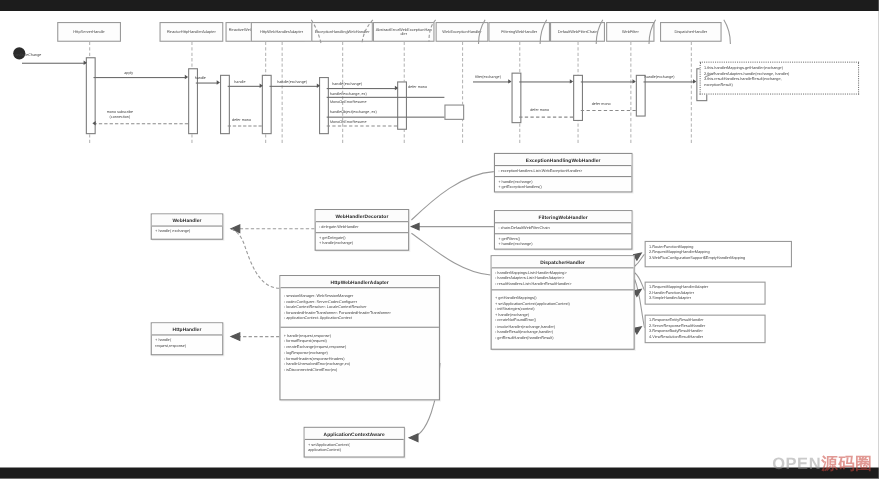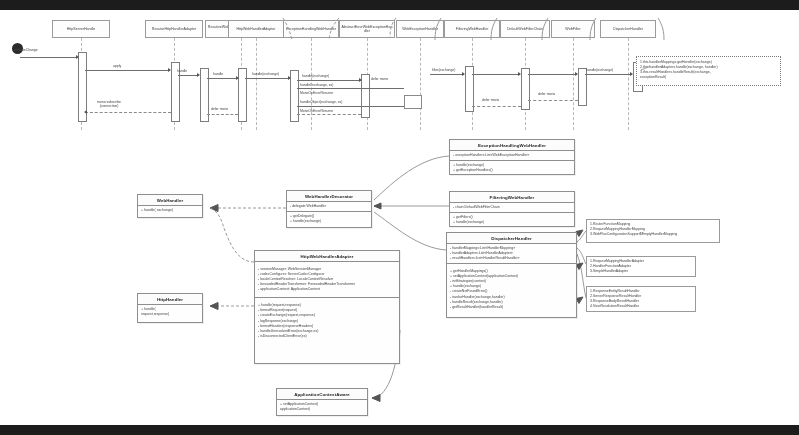--- a/index.html
+++ b/index.html
@@ -436,6 +436,9 @@
     <div>4.ViewResolutionResultHandler</div>
   </div>
 
+  <div class="watermark">
+    <span>OPEN</span><span class="wm-red">源码圈</span>
+  </div>
 
 </div>
 

